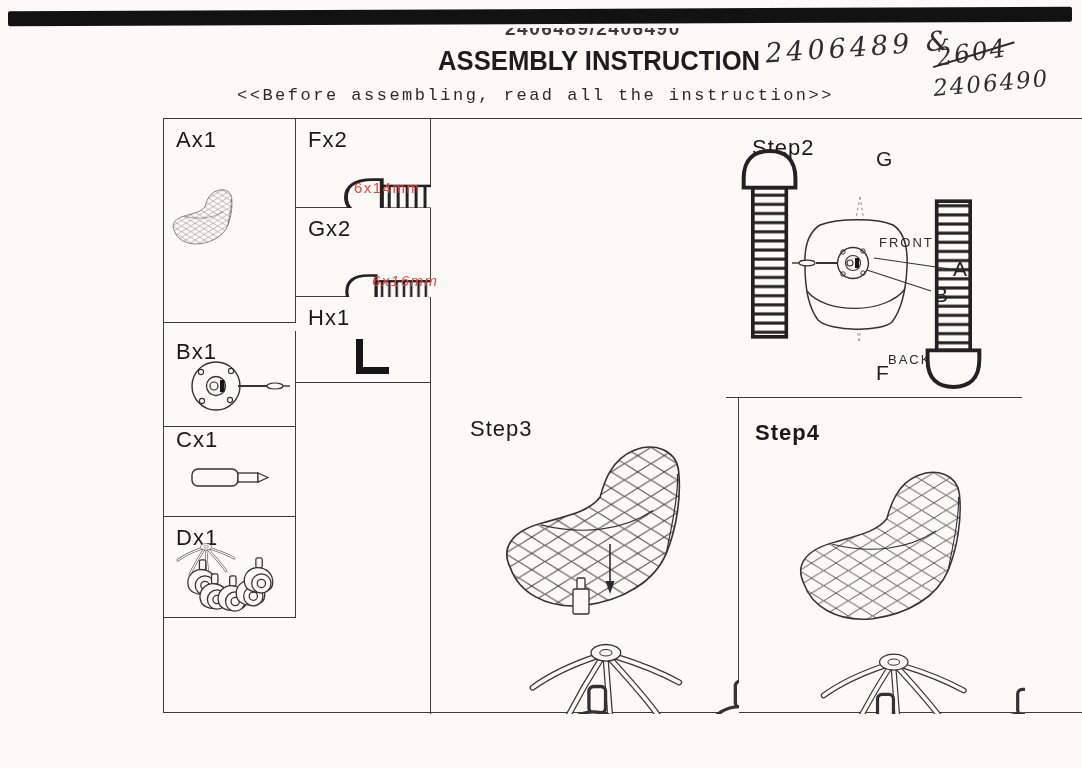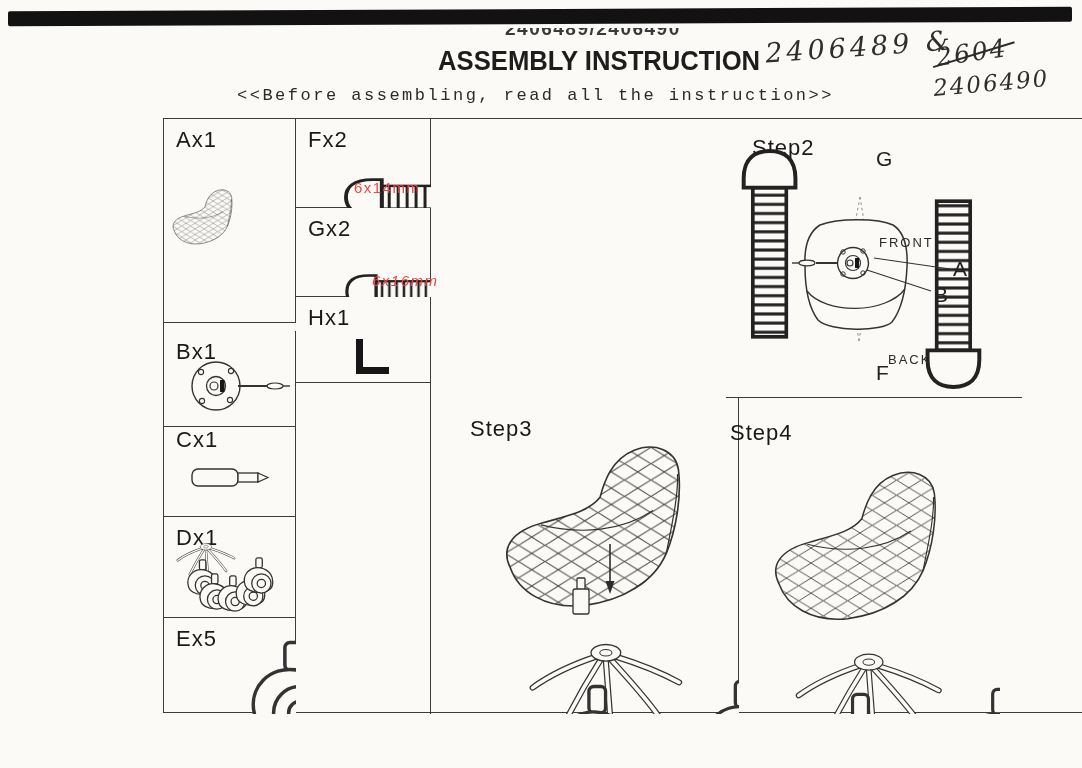--- a/index.html
+++ b/index.html
@@ -264,7 +264,7 @@
     </svg>
   </div>
 
-  <div class="cell" style="left:540px;top:279px;width:296px;height:316px;">
+  <div class="cell" style="left:565px;top:279px;width:296px;height:316px;font-weight:bold;">
     <span class="plabel" style="left:26px;top:22px;">Step4</span>
     <svg width="296" height="316" viewBox="0 0 296 316">
       <rect x="133" y="182" width="8" height="13" rx="1" fill="#fbfaf7" stroke="#333" stroke-width="1.3"></rect>

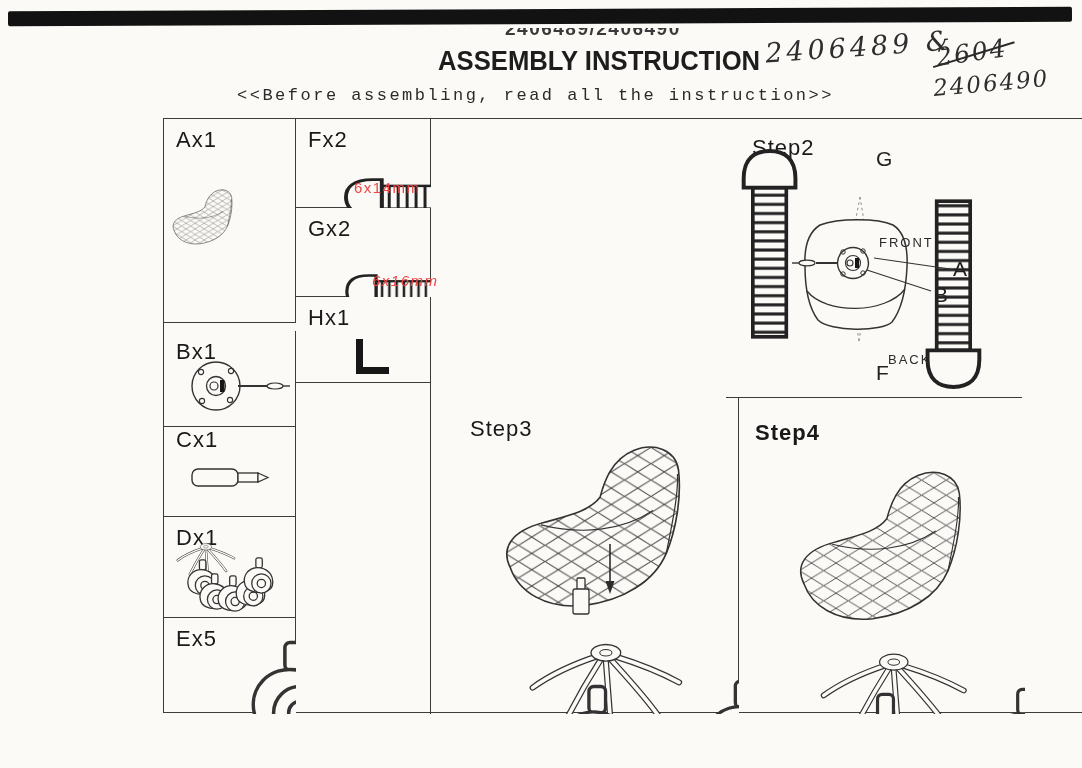--- a/index.html
+++ b/index.html
@@ -184,12 +184,6 @@
     </svg>
   </div>
 
-  <div class="cell br" style="left:0;top:499px;width:132px;height:96px;">
-    <span class="plabel">Ex5</span>
-    <svg width="132" height="96" viewBox="0 0 132 96">
-      <use href="#caster" transform="translate(50,22) scale(1.15)"></use>
-    </svg>
-  </div>
 
   <div class="cell br bb" style="left:132px;top:0;width:135px;height:89px;">
     <span class="plabel">Fx2</span>

